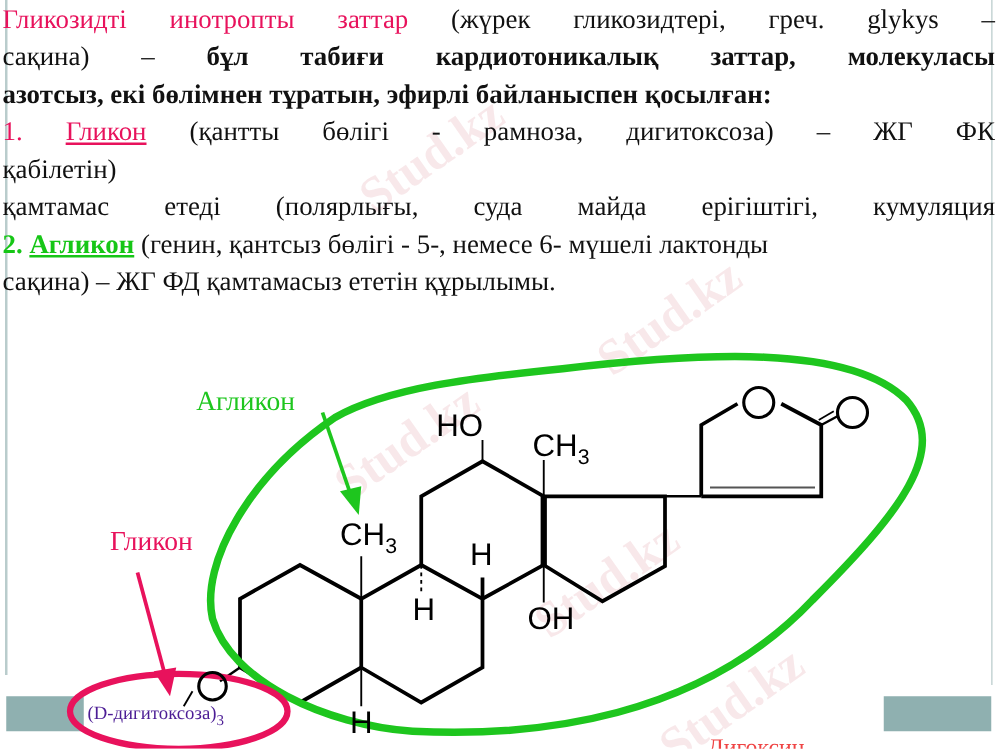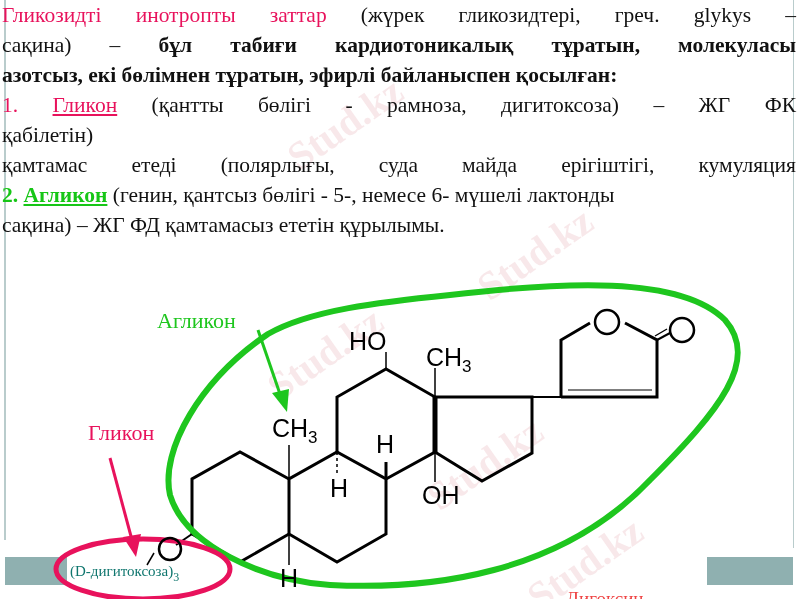--- a/index.html
+++ b/index.html
@@ -46,7 +46,7 @@
     <span class="pink">Гликозидті инотропты заттар</span><span> (жүрек гликозидтері, греч. </span><span class="ital">glykys</span><span> –</span>
   </div>
   <div class="line justify">
-    <span>сақина) – </span><span class="bold">бұл табиғи кардиотоникалық тұратын, молекуласы</span>
+    <span>сақина) – </span><span class="bold">бұл табиғи кардиотоникалық заттар, молекуласы</span>
   </div>
   <div class="line">
     <span class="bold">азотсыз, екі бөлімнен тұратын, эфирлі байланыспен қосылған:</span>

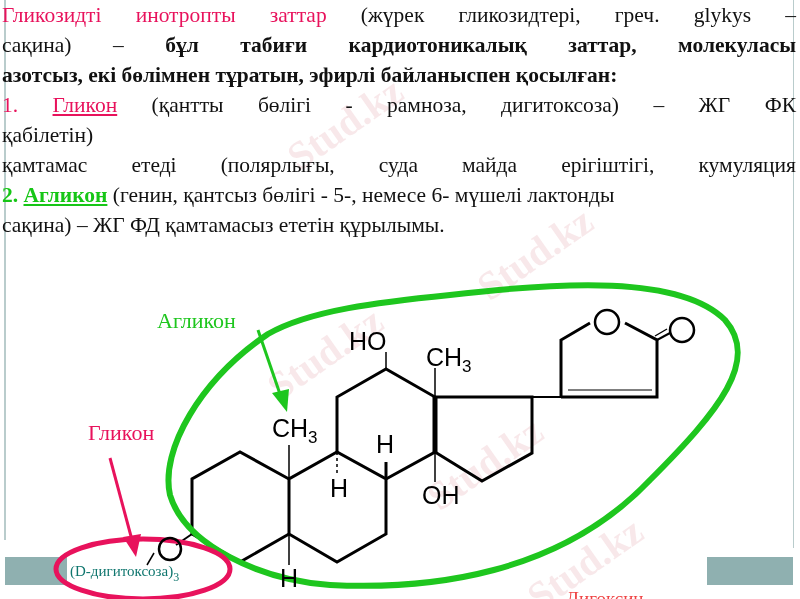--- a/index.html
+++ b/index.html
@@ -22,7 +22,7 @@
   .lbl sub { font-size:17px; vertical-align:-6px; }
   .agl { position:absolute; left:157px; top:308px; font-size:22px; color:#1ec61e; }
   .glk { position:absolute; left:88px; top:420px; font-size:22px; color:#e8125c; }
-  .sugar { position:absolute; left:70px; top:563px; font-size:15px; color:#0f766e; }
+  .sugar { position:absolute; left:70px; top:563px; font-size:15px; color:#4c1d95; }
   .sugar sub { font-size:12px; vertical-align:-5px; }
   .digoxin { position:absolute; left:566px; top:588px; font-size:19px; font-weight:normal; color:#ef4444; }
   .wm { position:absolute; font-size:40px; font-weight:bold; color:rgba(200,80,90,0.13); transform:rotate(-35deg); white-space:nowrap; }

